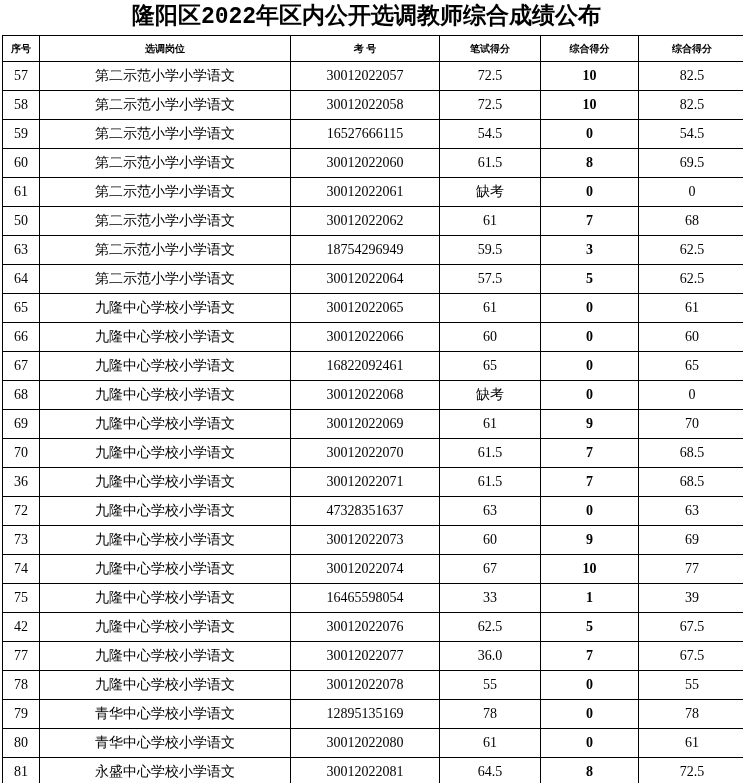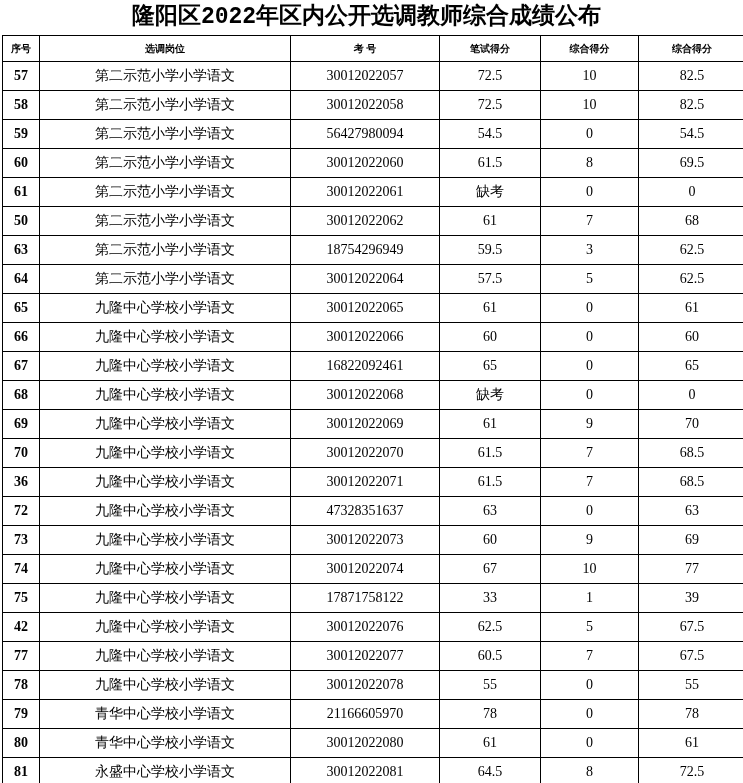--- a/index.html
+++ b/index.html
@@ -54,7 +54,7 @@
     font-size: 10px;
     height: 25px;
   }
-  .c0 { width: 36px; font-weight: bold; }
+  .c0 { width: 36px; }
   .c1 { width: 250px; }
   .c2 { width: 148px; }
   .c3 { width: 100px; }

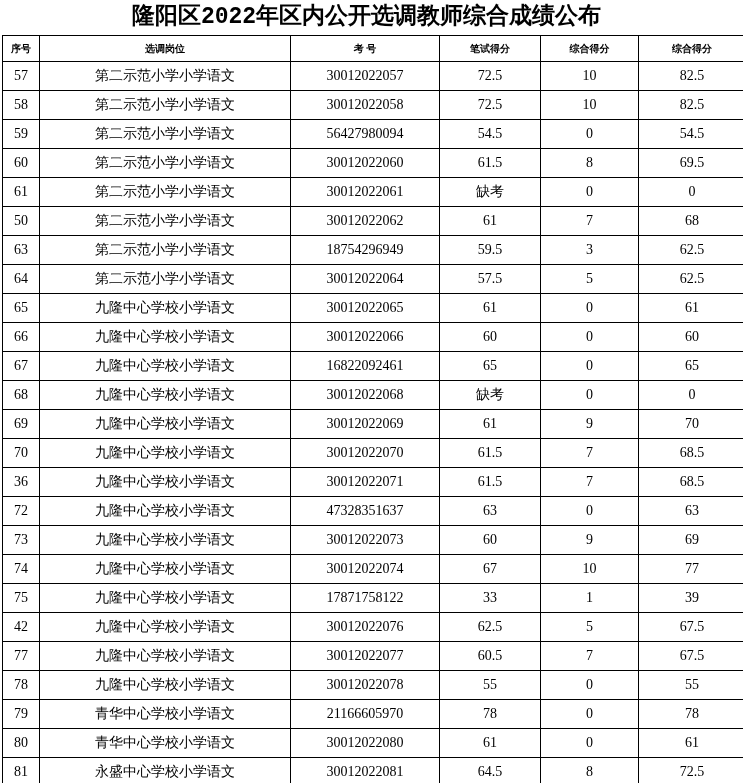--- a/index.html
+++ b/index.html
@@ -58,7 +58,7 @@
   .c1 { width: 250px; }
   .c2 { width: 148px; }
   .c3 { width: 100px; }
-  .c4 { width: 97px; }
+  .c4 { width: 97px; font-weight: bold; }
   .c5 { width: 106px; }
   td.num { font-size: 14px; }
   td.post { font-size: 14.5px; }

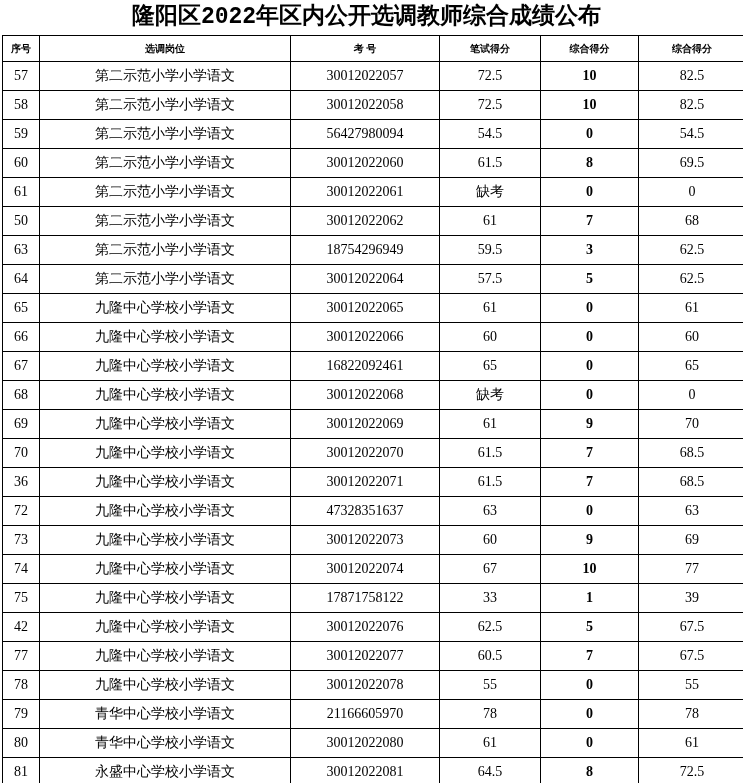--- a/index.html
+++ b/index.html
@@ -105,7 +105,7 @@
         <tr>
           <td class="c0 num">59</td>
           <td class="c1 post">第二示范小学小学语文</td>
-          <td class="c2 exam">56427980094</td>
+          <td class="c2 exam">16527666115</td>
           <td class="c3 num">54.5</td>
           <td class="c4 num">0</td>
           <td class="c5 num">54.5</td>

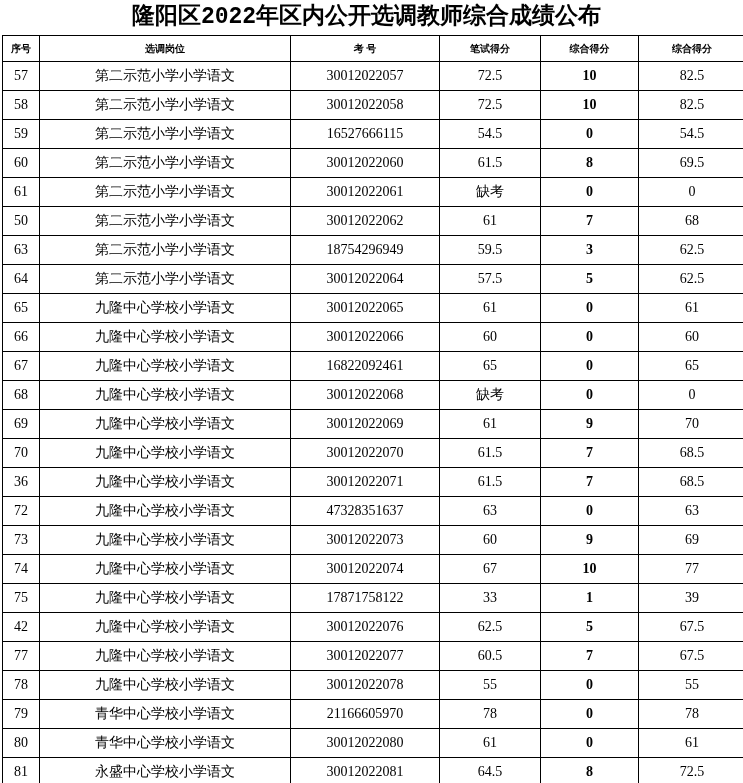--- a/index.html
+++ b/index.html
@@ -233,7 +233,7 @@
         <tr>
           <td class="c0 num">75</td>
           <td class="c1 post">九隆中心学校小学语文</td>
-          <td class="c2 exam">17871758122</td>
+          <td class="c2 exam">16465598054</td>
           <td class="c3 num">33</td>
           <td class="c4 num">1</td>
           <td class="c5 num">39</td>

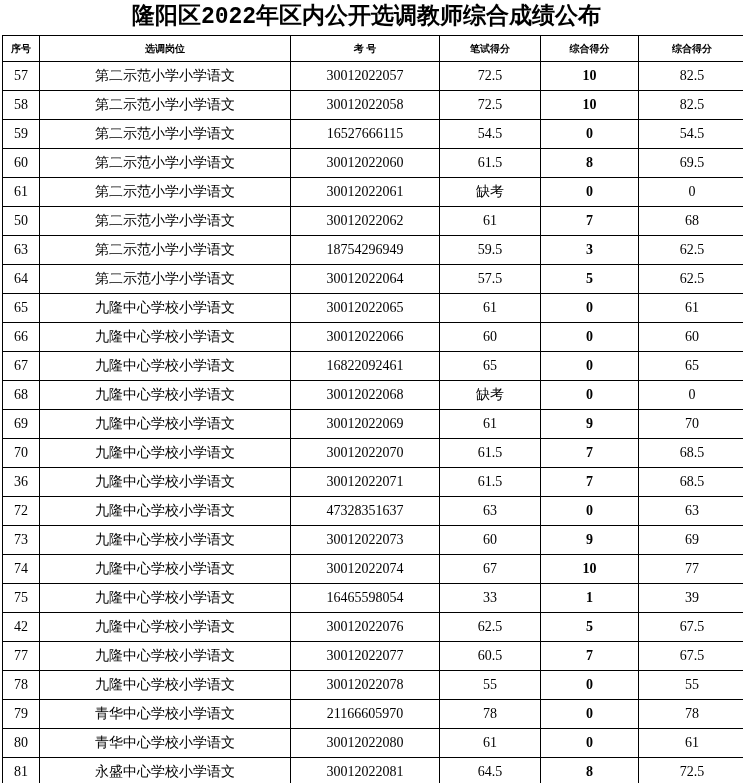--- a/index.html
+++ b/index.html
@@ -250,7 +250,7 @@
           <td class="c0 num">77</td>
           <td class="c1 post">九隆中心学校小学语文</td>
           <td class="c2 exam">30012022077</td>
-          <td class="c3 num">60.5</td>
+          <td class="c3 num">36.0</td>
           <td class="c4 num">7</td>
           <td class="c5 num">67.5</td>
         </tr>

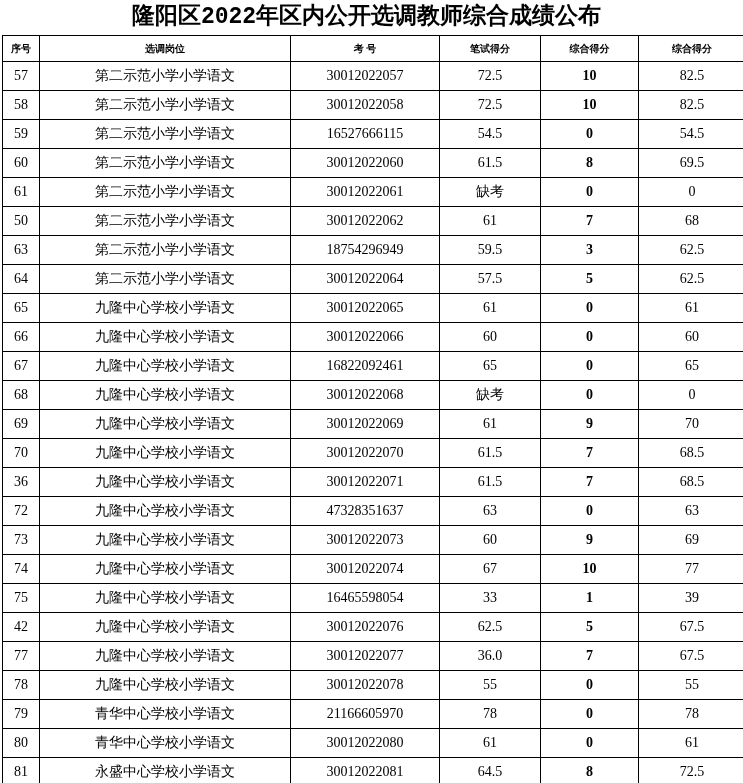--- a/index.html
+++ b/index.html
@@ -265,7 +265,7 @@
         <tr>
           <td class="c0 num">79</td>
           <td class="c1 post">青华中心学校小学语文</td>
-          <td class="c2 exam">21166605970</td>
+          <td class="c2 exam">12895135169</td>
           <td class="c3 num">78</td>
           <td class="c4 num">0</td>
           <td class="c5 num">78</td>

